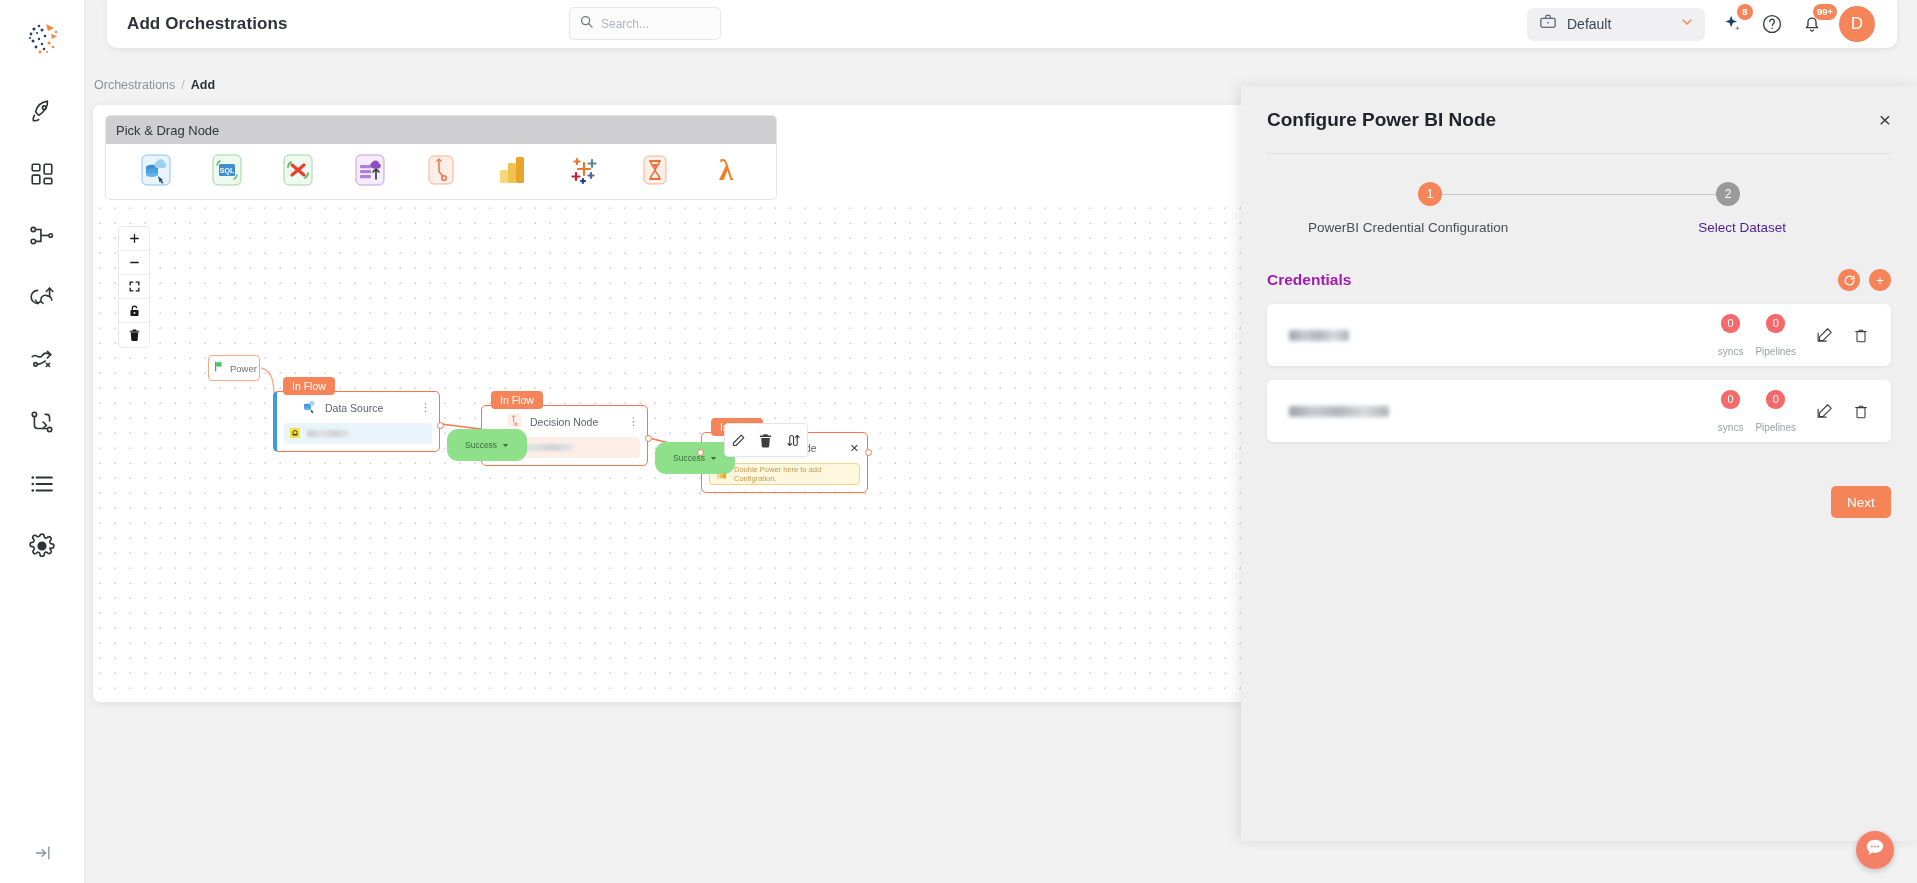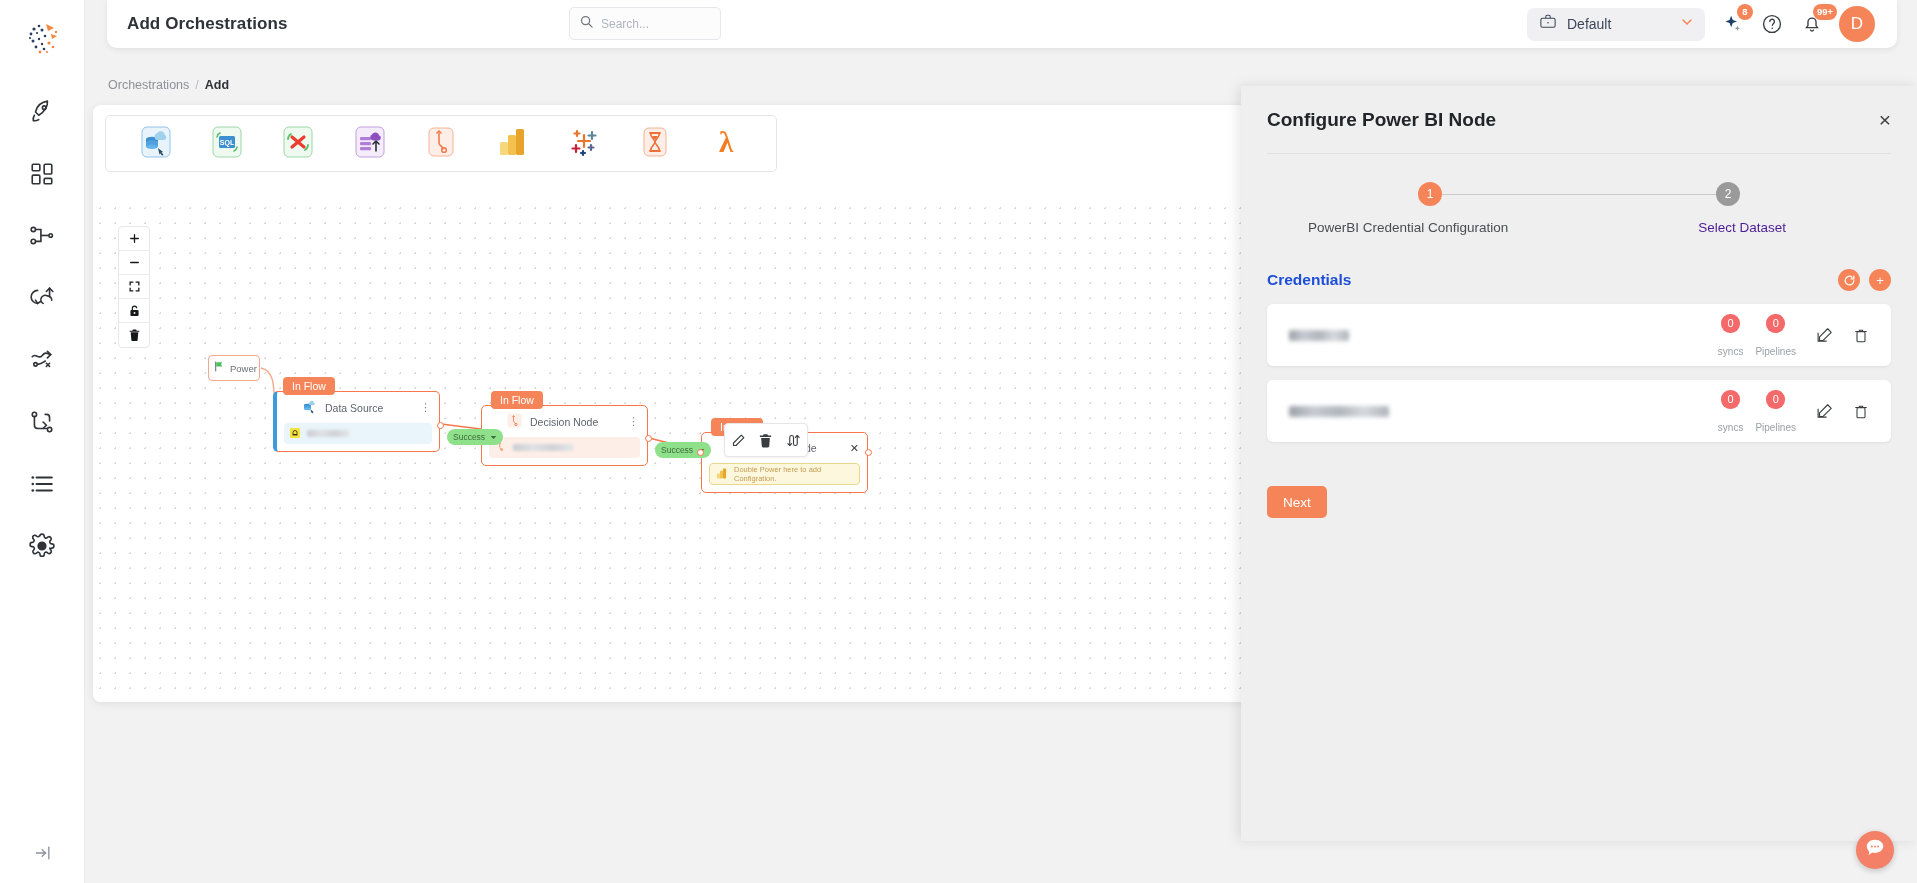--- a/index.html
+++ b/index.html
@@ -82,7 +82,7 @@
 
   
   .breadcrumb {
-    position:absolute; left:108px; top:78px; font-size:12.5px; color:#8d9299;
+    position:absolute; left:94px; top:78px; font-size:12.5px; color:#8d9299;
     display:flex; gap:6px; align-items:center; z-index:20;
   }
   .breadcrumb .crumb-link { color:#8d9299; cursor:pointer; }

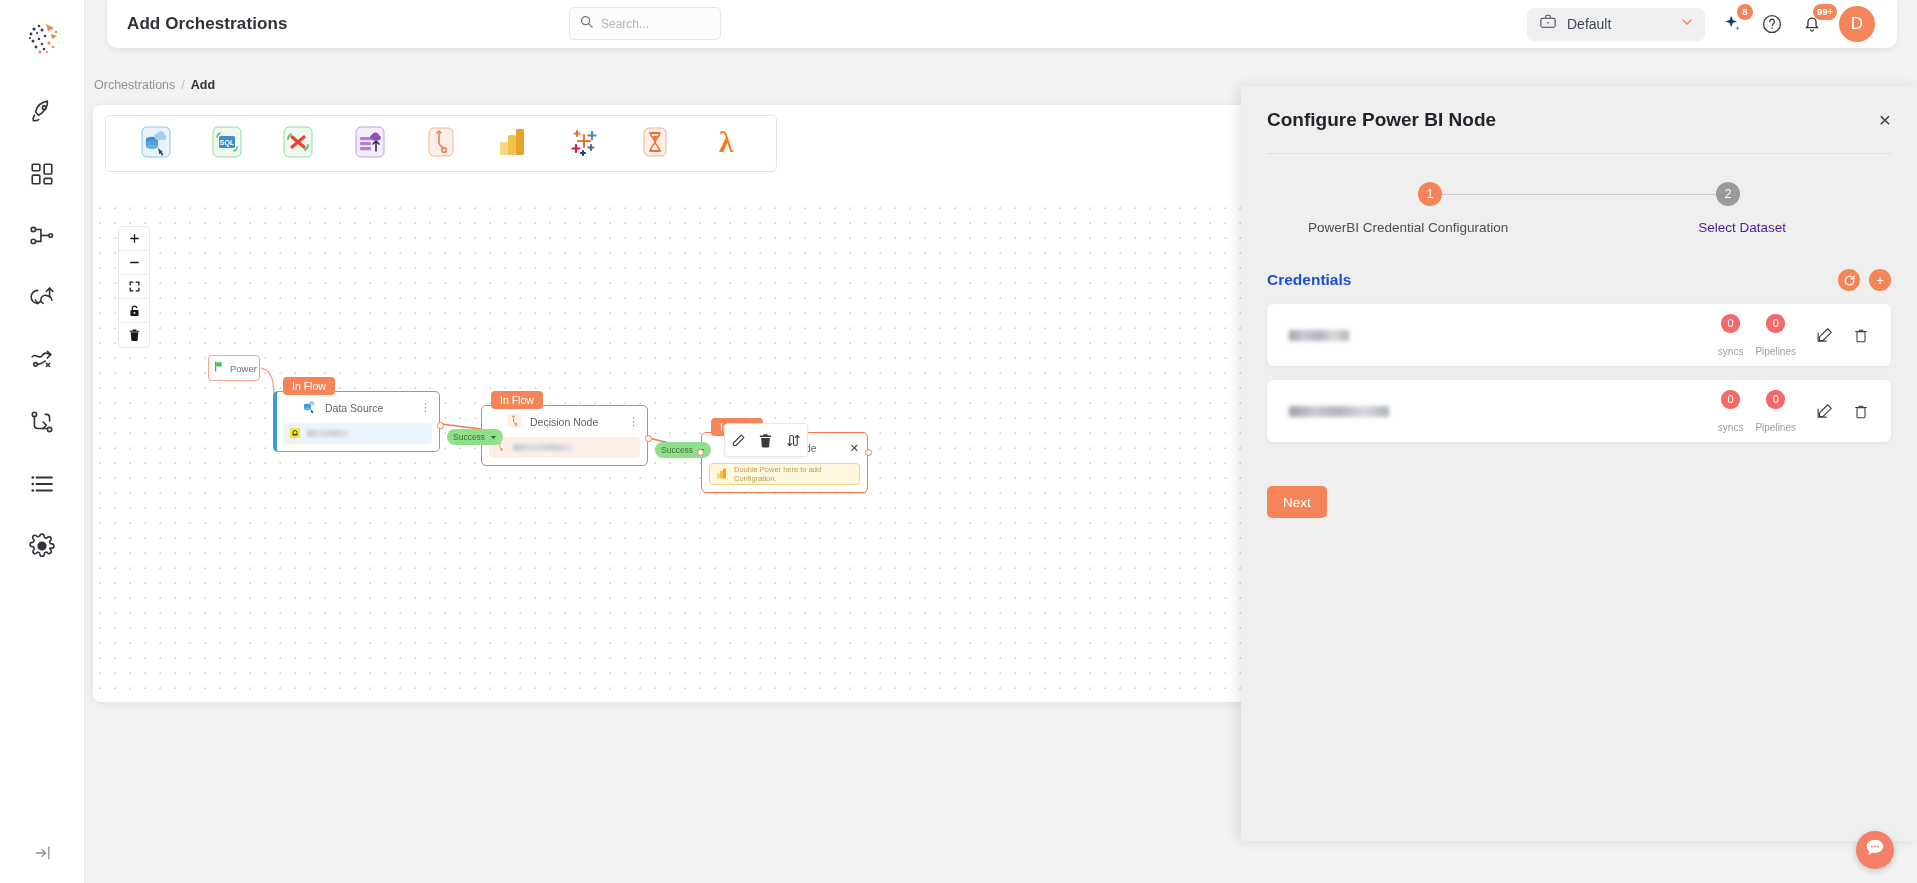--- a/index.html
+++ b/index.html
@@ -449,6 +449,7 @@
   <div class="canvas-card">
 
     <div class="palette">
+      <div class="palette-head">Pick &amp; Drag Node</div>
       <div class="palette-body">
 
         <div class="palette-item">

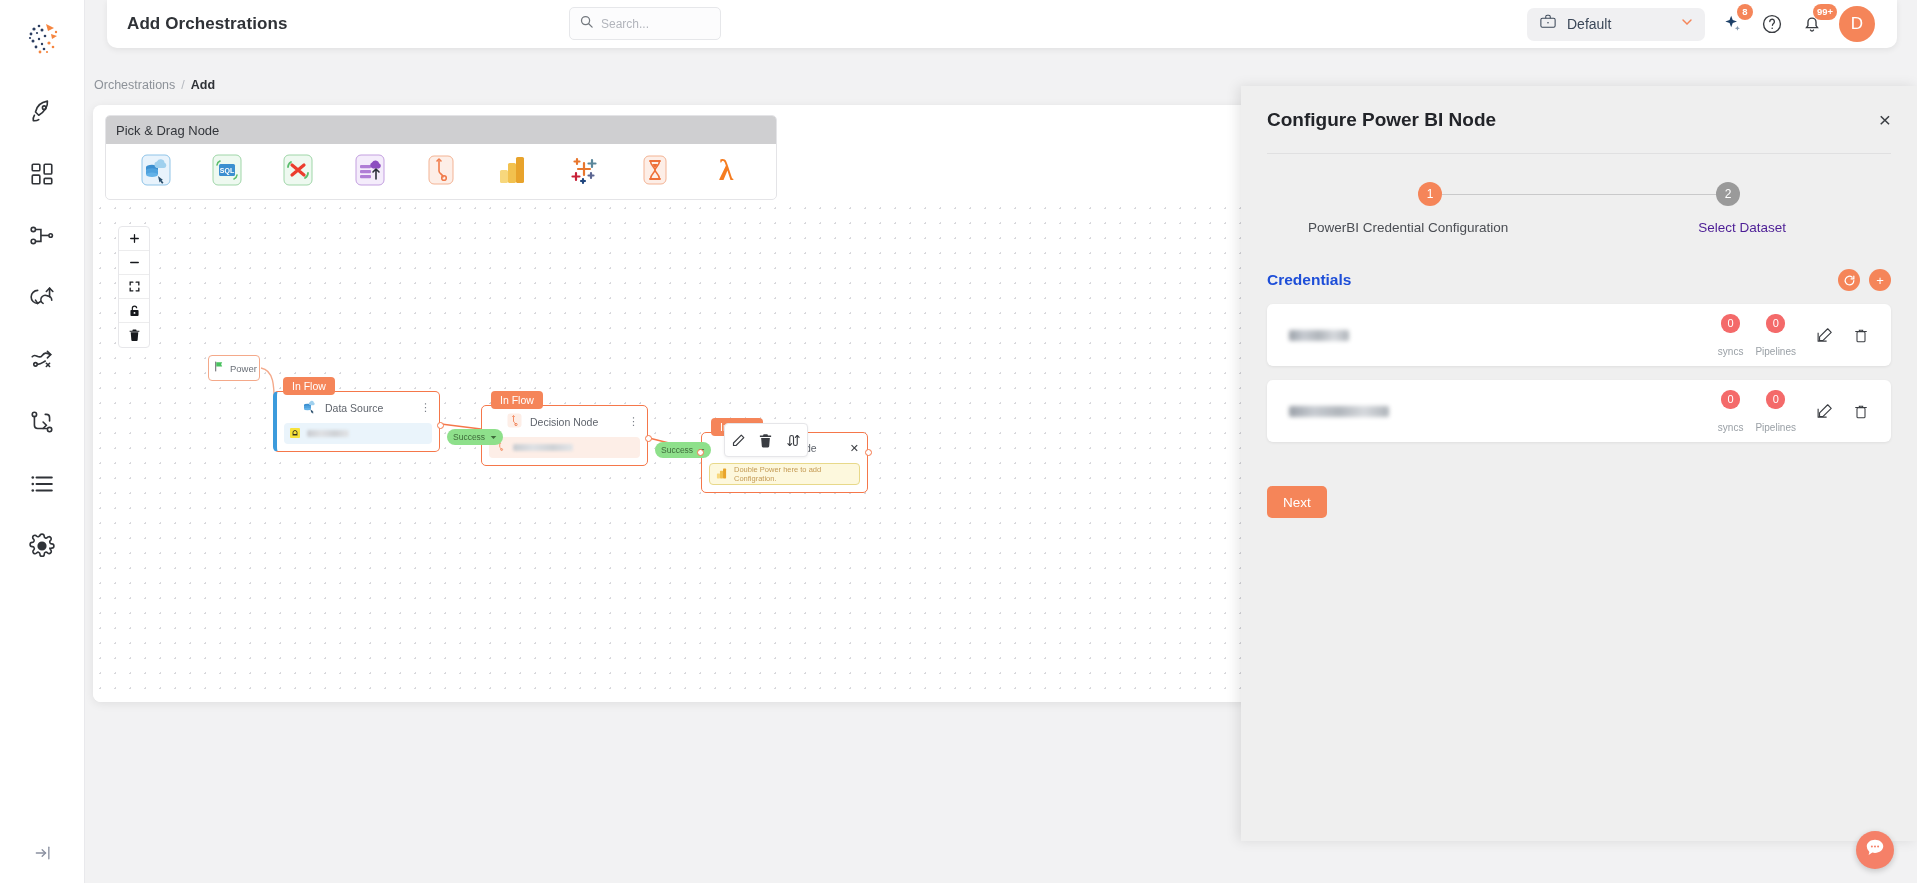--- a/index.html
+++ b/index.html
@@ -226,7 +226,7 @@
   .cred-head {
     margin-top:34px; display:flex; align-items:center; justify-content:space-between;
   }
-  .cred-title { font-size:15.5px; font-weight:bold; color:#1d4ed8; }
+  .cred-title { font-size:15.5px; font-weight:bold; color:#a21caf; }
   .cred-actions { display:flex; gap:9px; }
   .round-btn {
     width:22px; height:22px; border-radius:50%; background:#f58559;

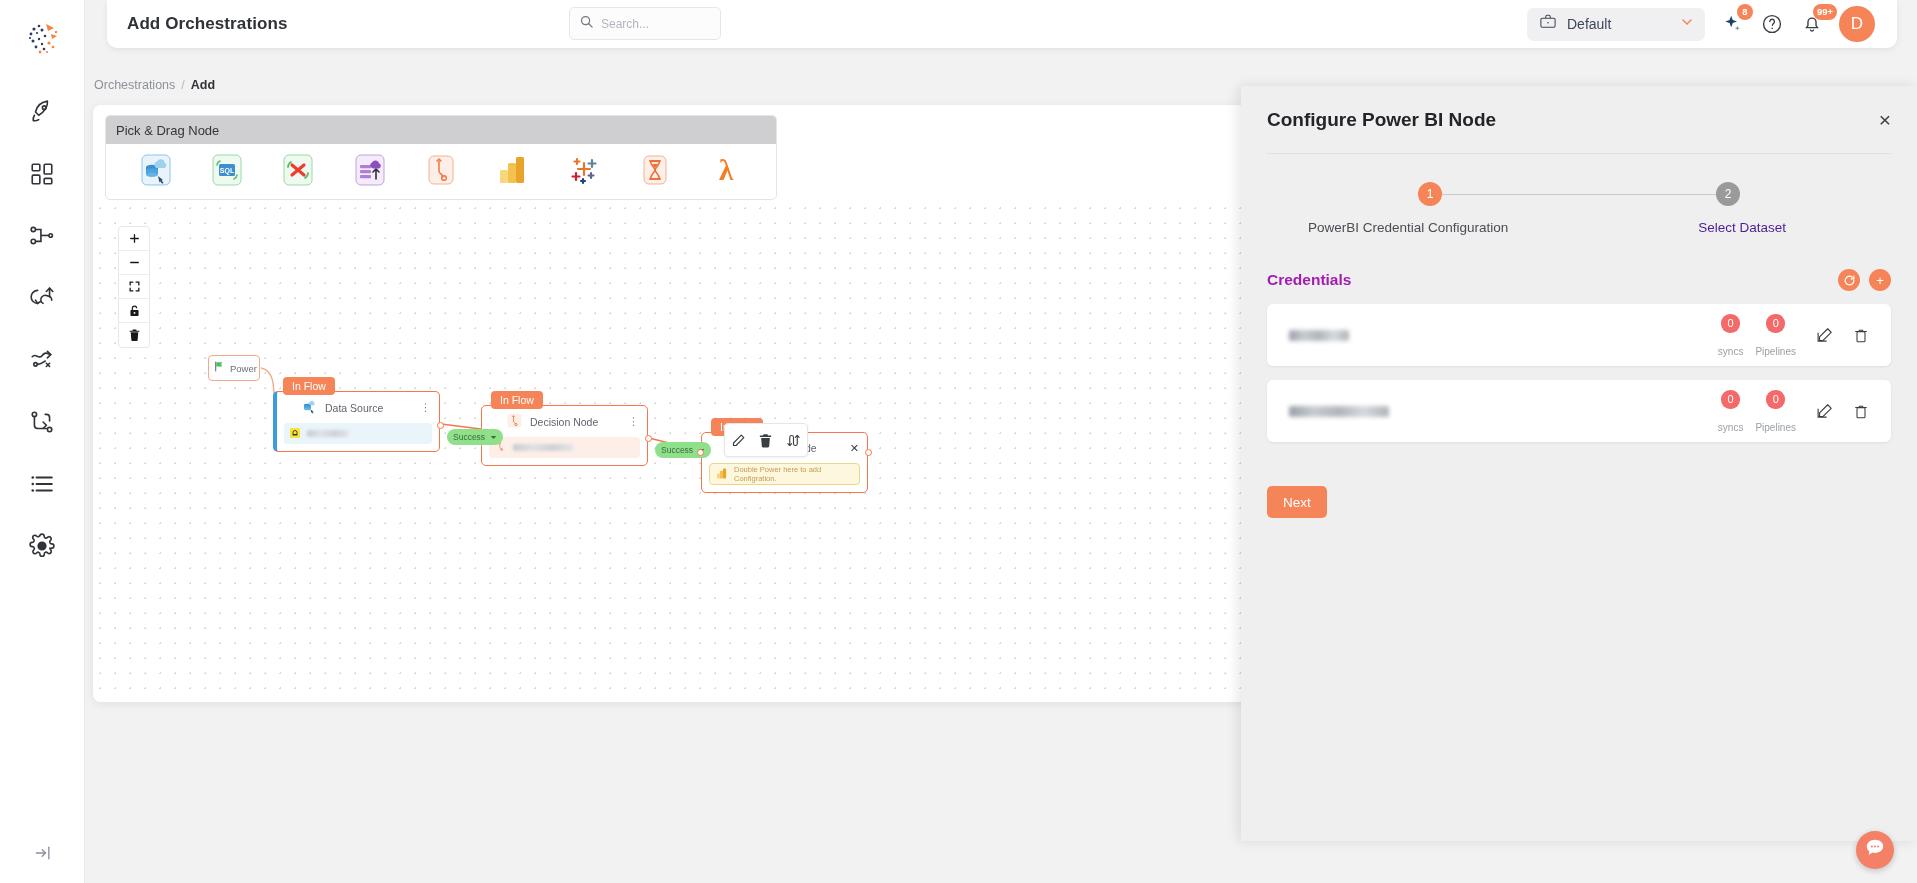--- a/index.html
+++ b/index.html
@@ -179,7 +179,7 @@
   }
   .pill-success {
     position:absolute; background:#8ee08b; color:#3f6b3b;
-    border-radius:11px; height:16px; padding:0 6px; font-size:8.5px;
+    border-radius:11px; height:32px; padding:0 18px; font-size:8.5px;
     display:flex; align-items:center; gap:5px; z-index:8; cursor:pointer;
   }
   .node-toolbar {

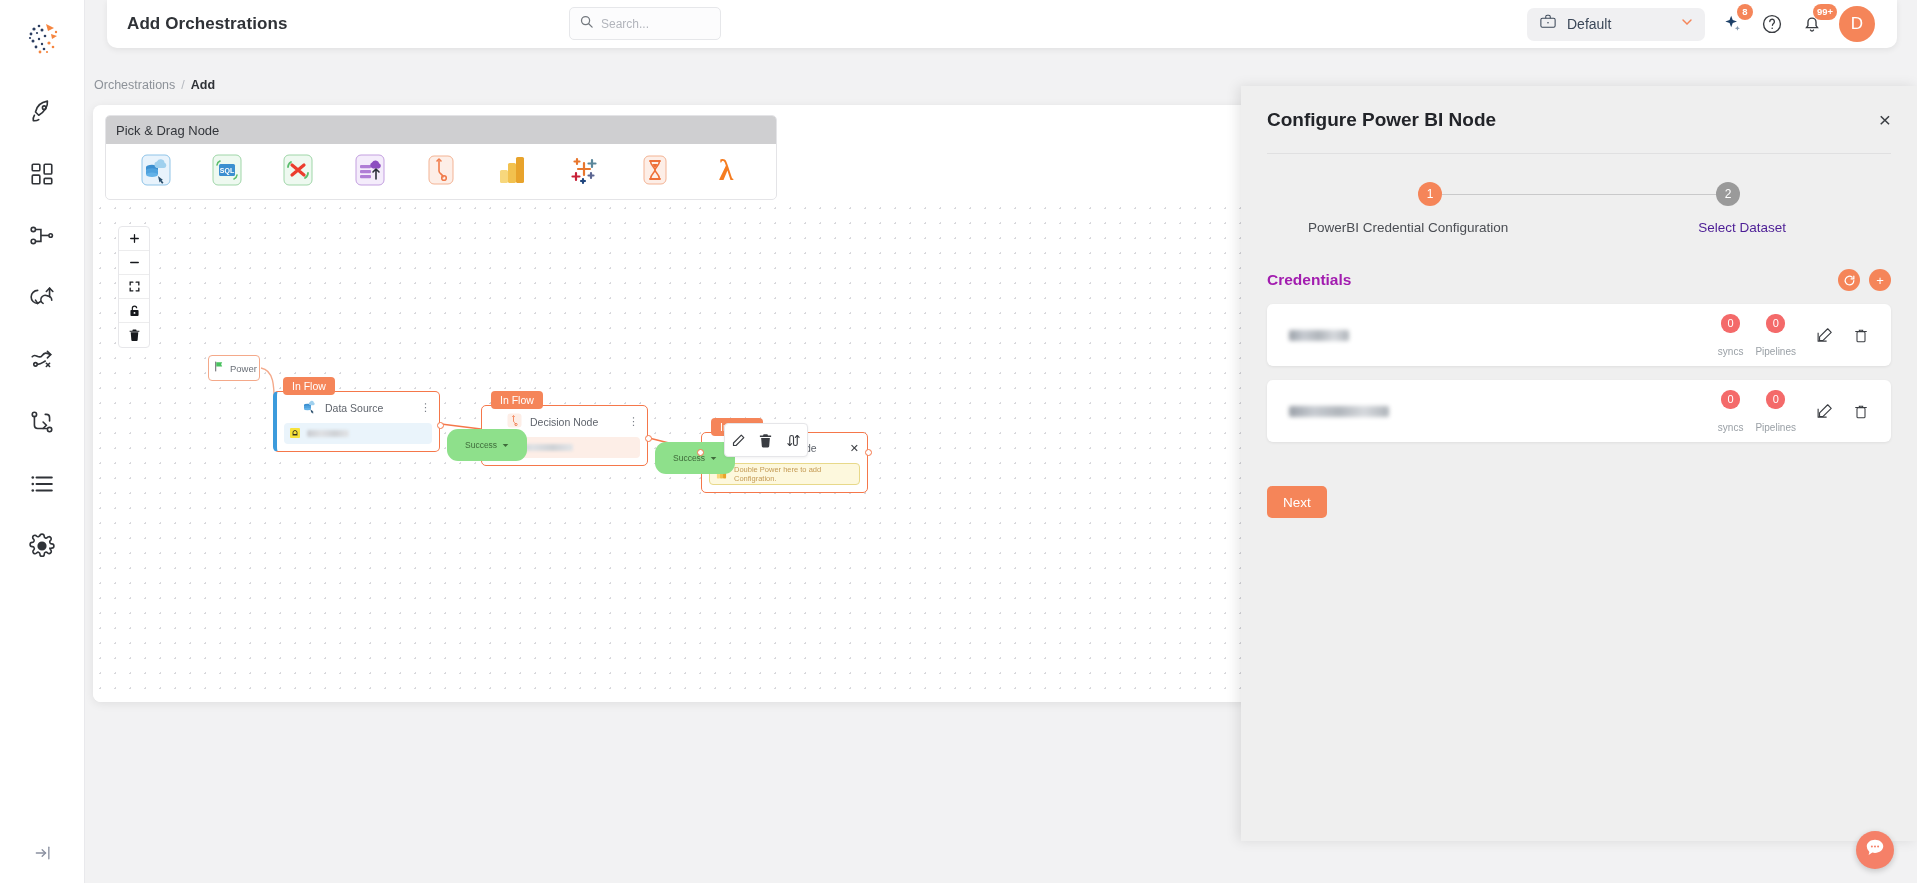--- a/index.html
+++ b/index.html
@@ -252,7 +252,7 @@
   }
   .stat-lbl { font-size:10px; color:#9aa0a6; margin-top:13px; }
   .cred-icon { margin-left:20px; cursor:pointer; display:flex; }
-  .next-wrap { display:flex; justify-content:flex-start; margin-top:44px; }
+  .next-wrap { display:flex; justify-content:flex-end; margin-top:44px; }
   .next-btn {
     background:#f58559; color:#fff; border:none; border-radius:5px;
     width:60px; height:32px; font-size:13.5px; cursor:pointer;

